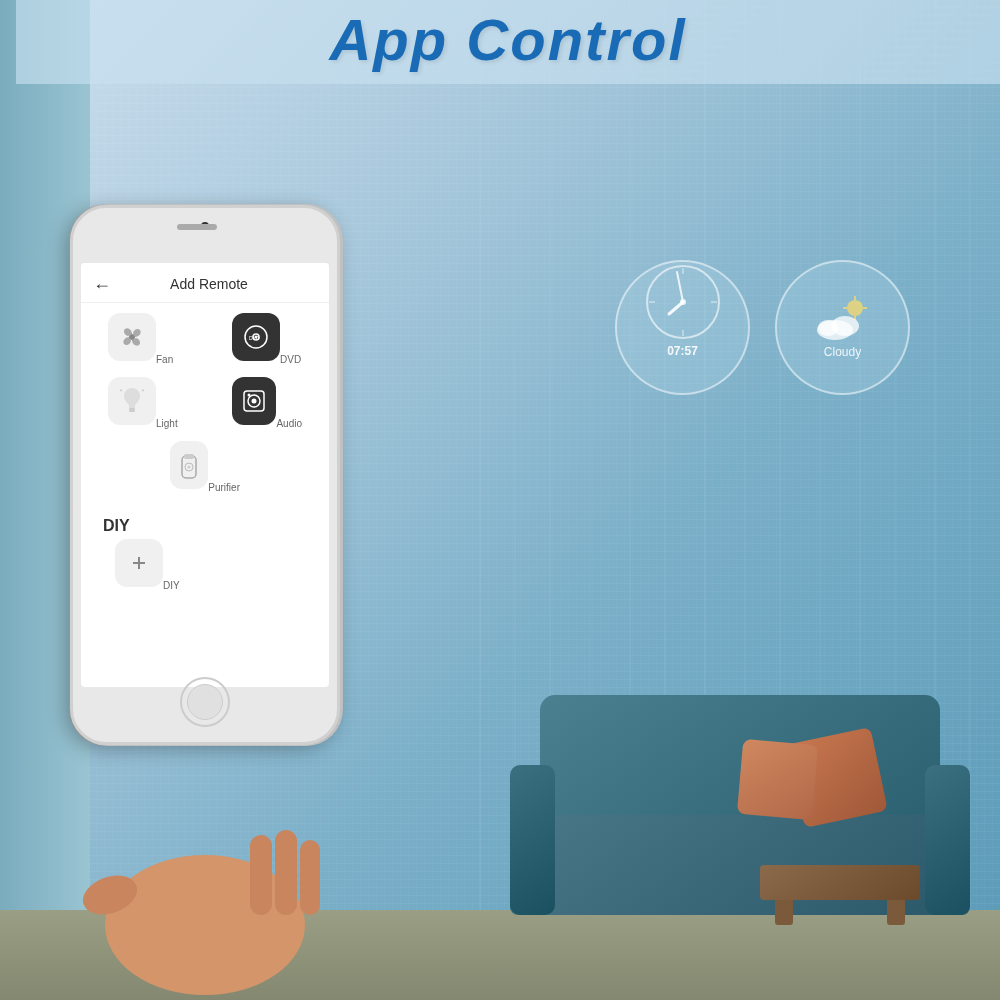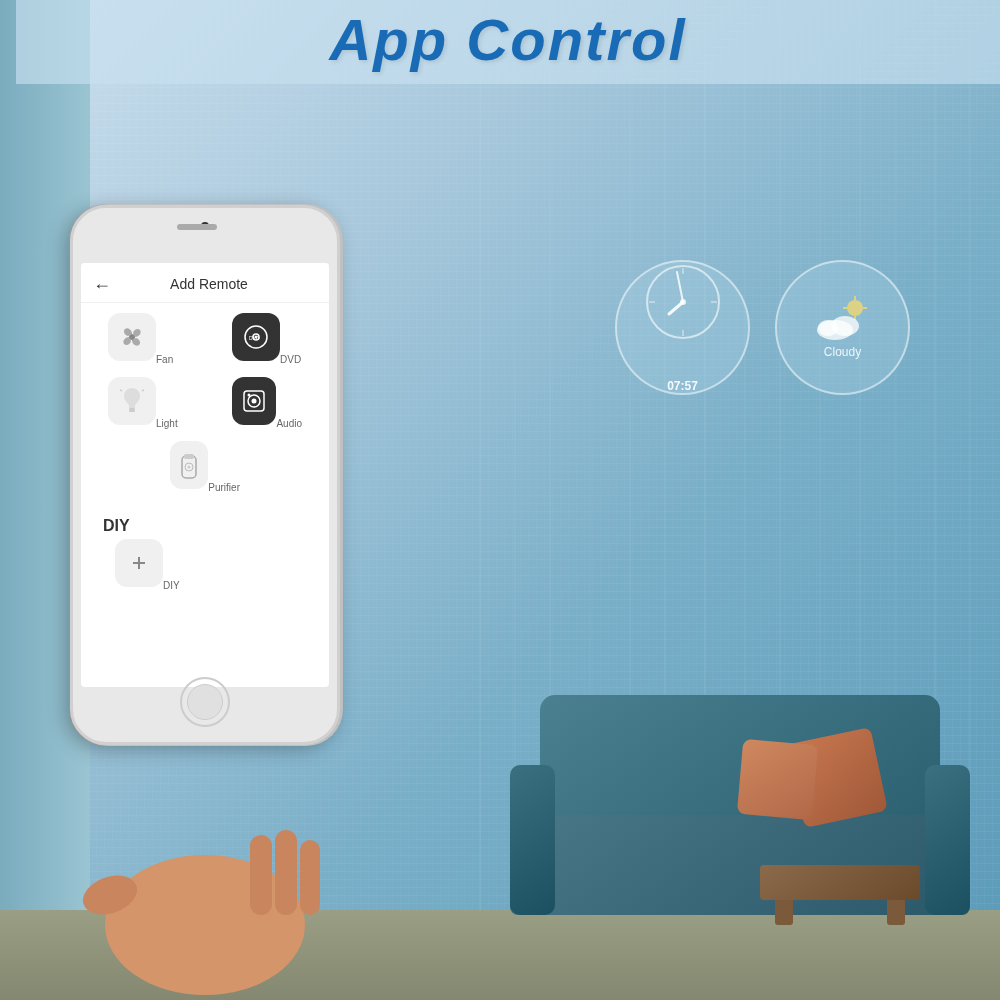--- a/index.html
+++ b/index.html
@@ -301,7 +301,7 @@
 
 <div style="position:absolute;right:80px;top:260px;z-index:5;">
 
-  <div style="position:absolute;right:170px;top:0;width:135px;height:135px;border-radius:50%;border:2px solid rgba(255,255,255,0.5);background:rgba(180,215,230,0.25);display:flex;flex-direction:column;align-items:center;justify-content:space-between;">
+  <div style="position:absolute;right:170px;top:0;width:135px;height:135px;border-radius:50%;border:2px solid rgba(255,255,255,0.5);background:rgba(180,215,230,0.25);display:flex;flex-direction:column;align-items:center;justify-content:flex-start;">
     <svg width="80" height="80" viewBox="0 0 80 80">
       <circle cx="40" cy="40" r="36" fill="none" stroke="rgba(255,255,255,0.6)" stroke-width="2"></circle>
       <circle cx="40" cy="40" r="3" fill="rgba(255,255,255,0.8)"></circle>

